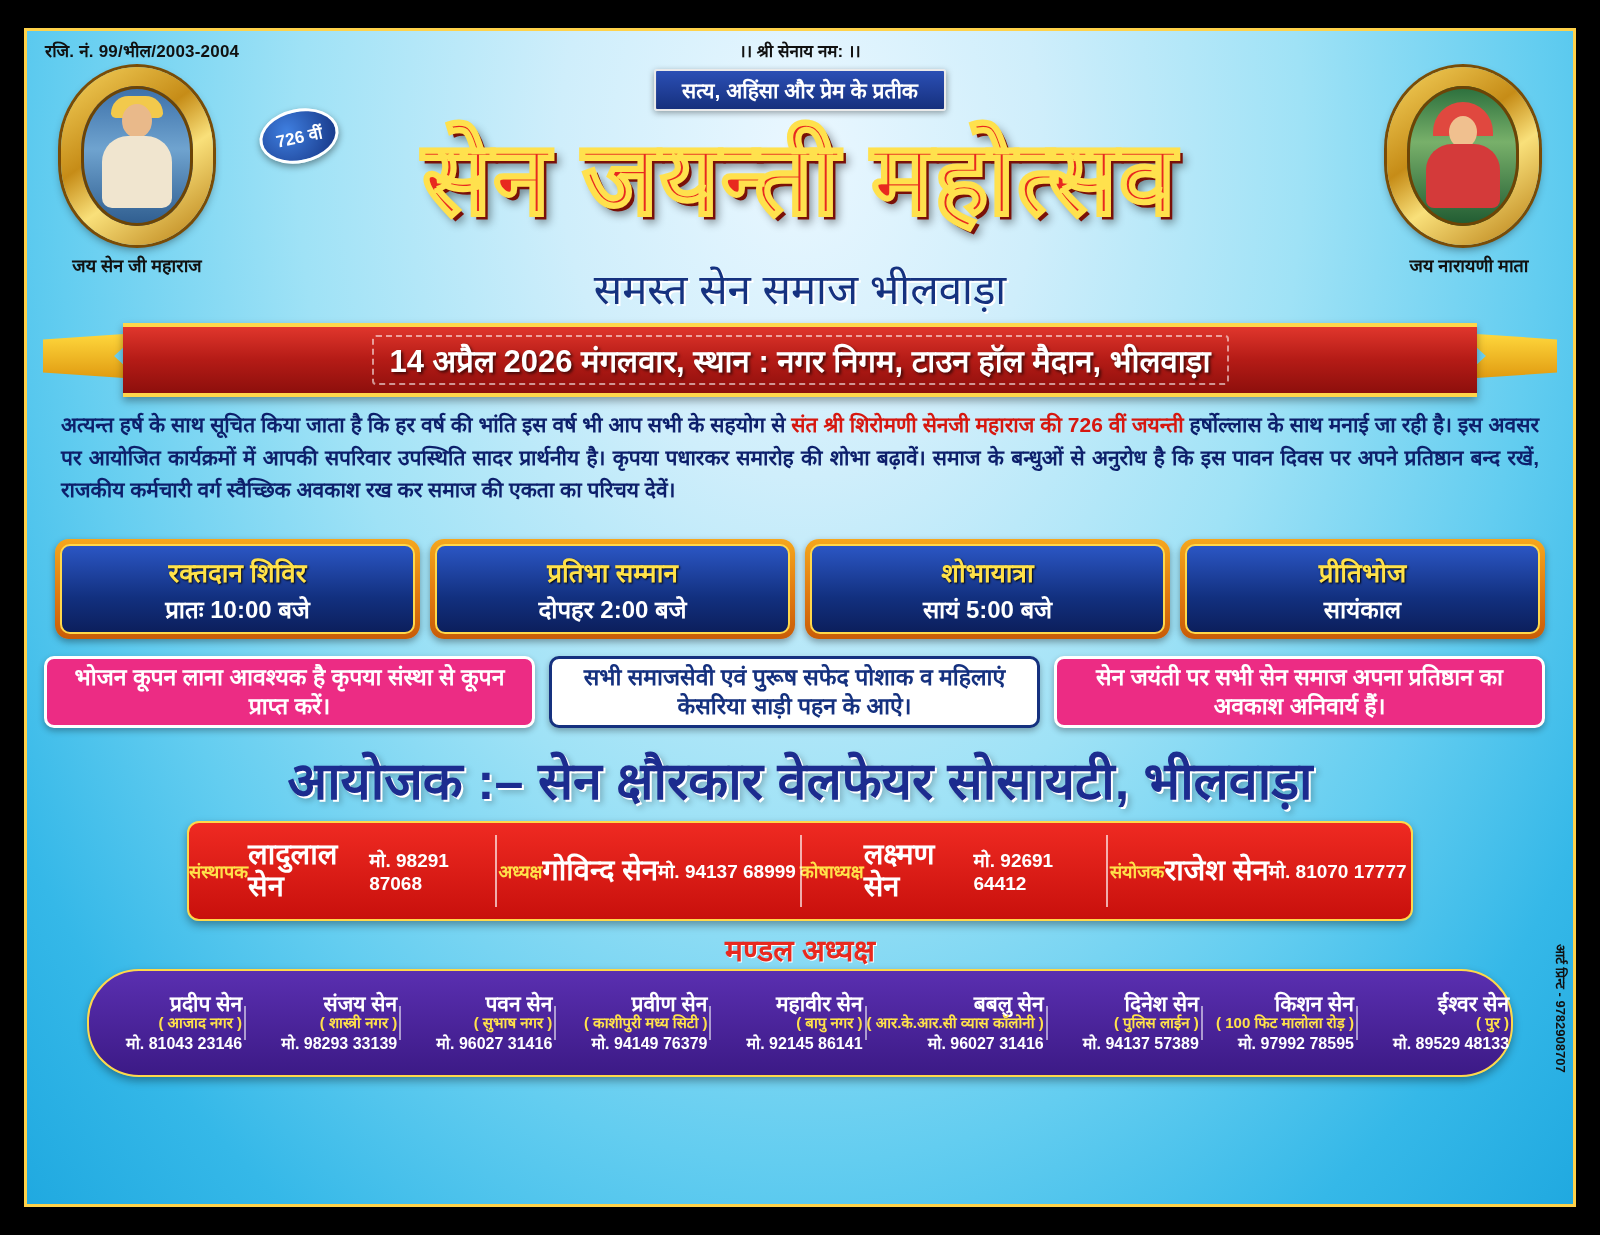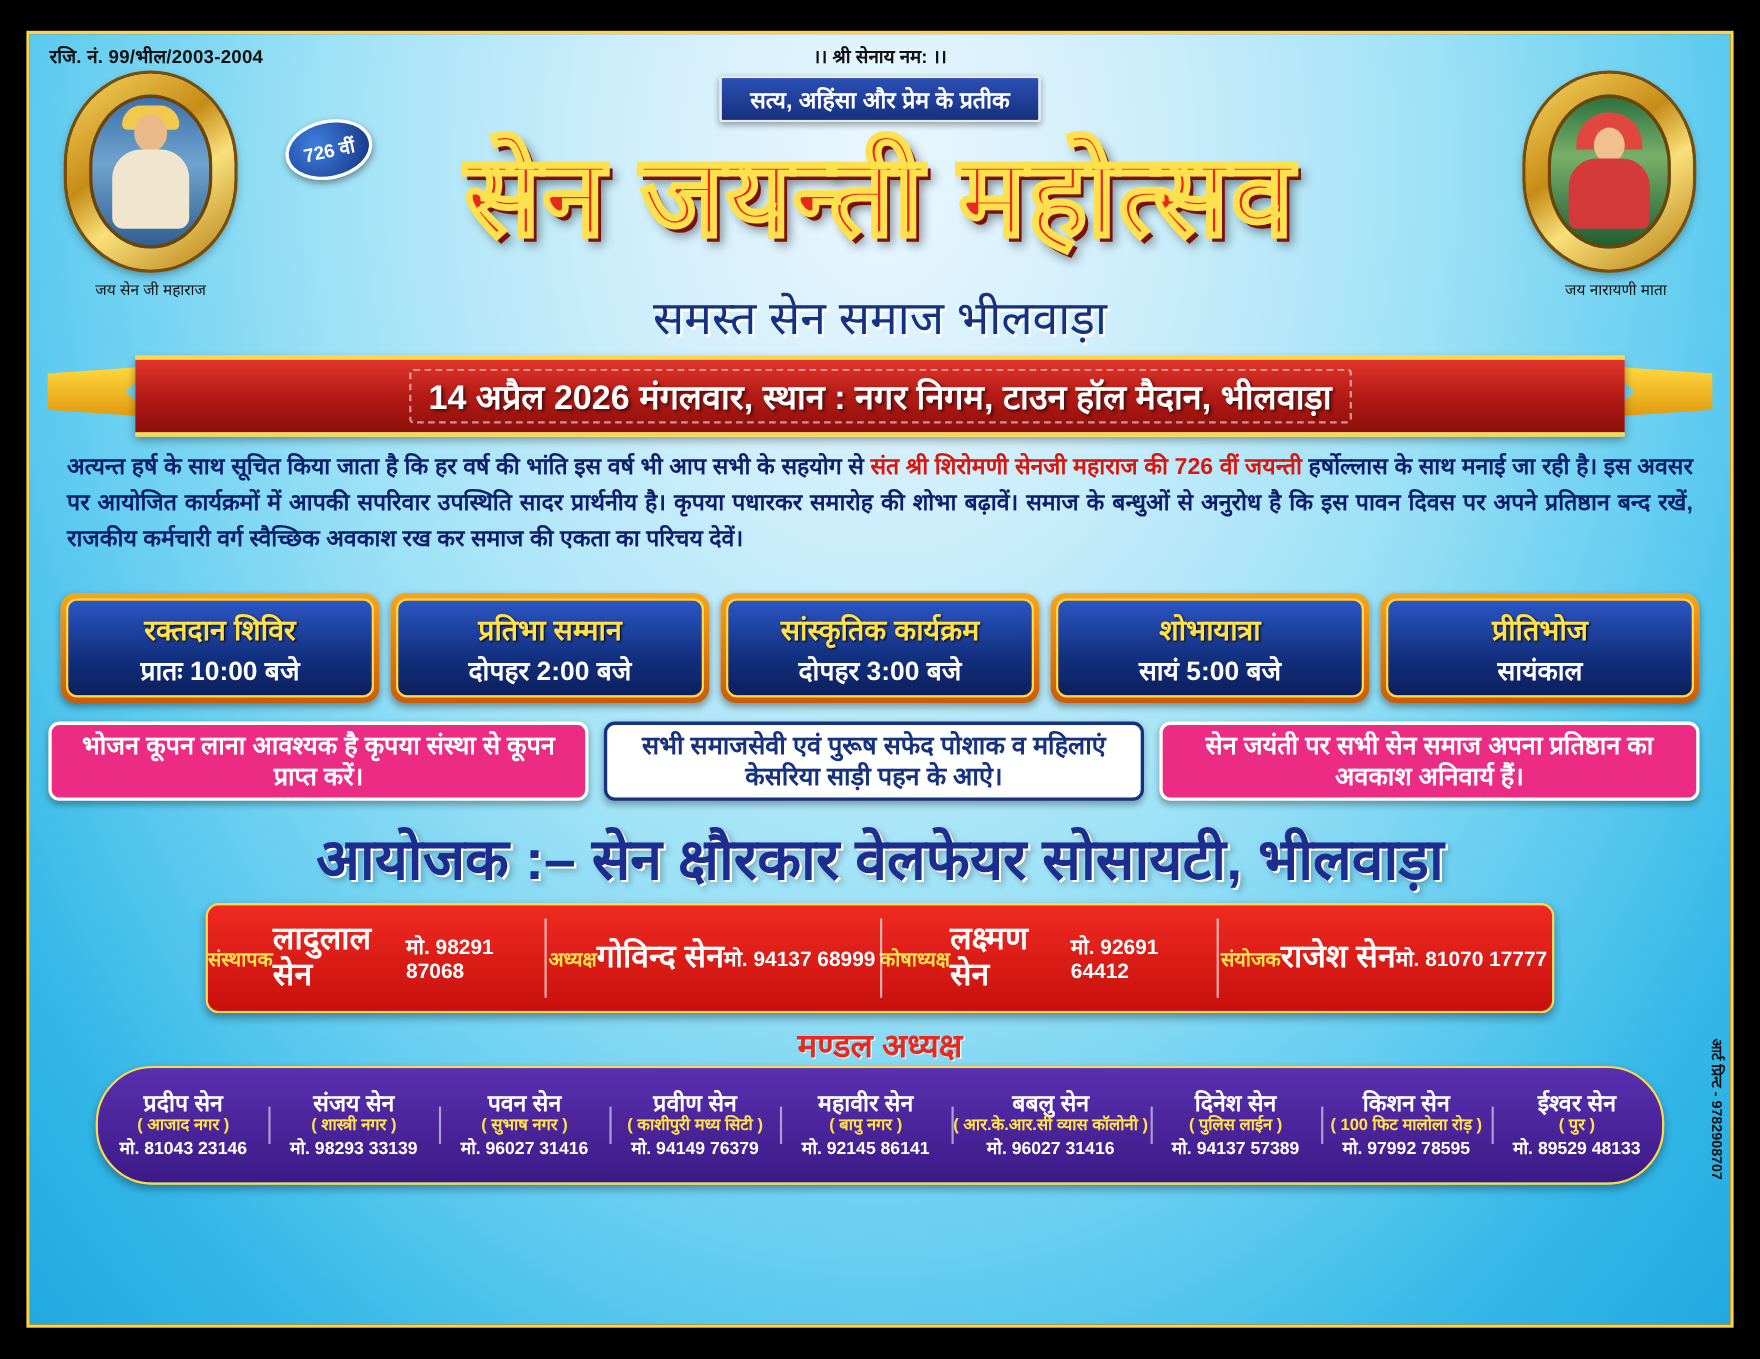--- a/index.html
+++ b/index.html
@@ -53,7 +53,7 @@
   .mata .torso{top:58px;width:74px;height:64px;border-radius:26px 26px 8px 8px;background:#d43a3a;}
   .mata .veil{top:16px;width:60px;height:34px;border-radius:30px 30px 0 0;background:#e0483f;}
   .p-caption{
-    position:absolute;width:200px;text-align:center;font-size:14px;font-weight:normal;color:#111;
+    position:absolute;width:200px;text-align:center;font-size:18px;font-weight:bold;color:#111;
   }
   .p-caption.left{left:10px;top:222px;}
   .p-caption.right{right:4px;top:222px;}

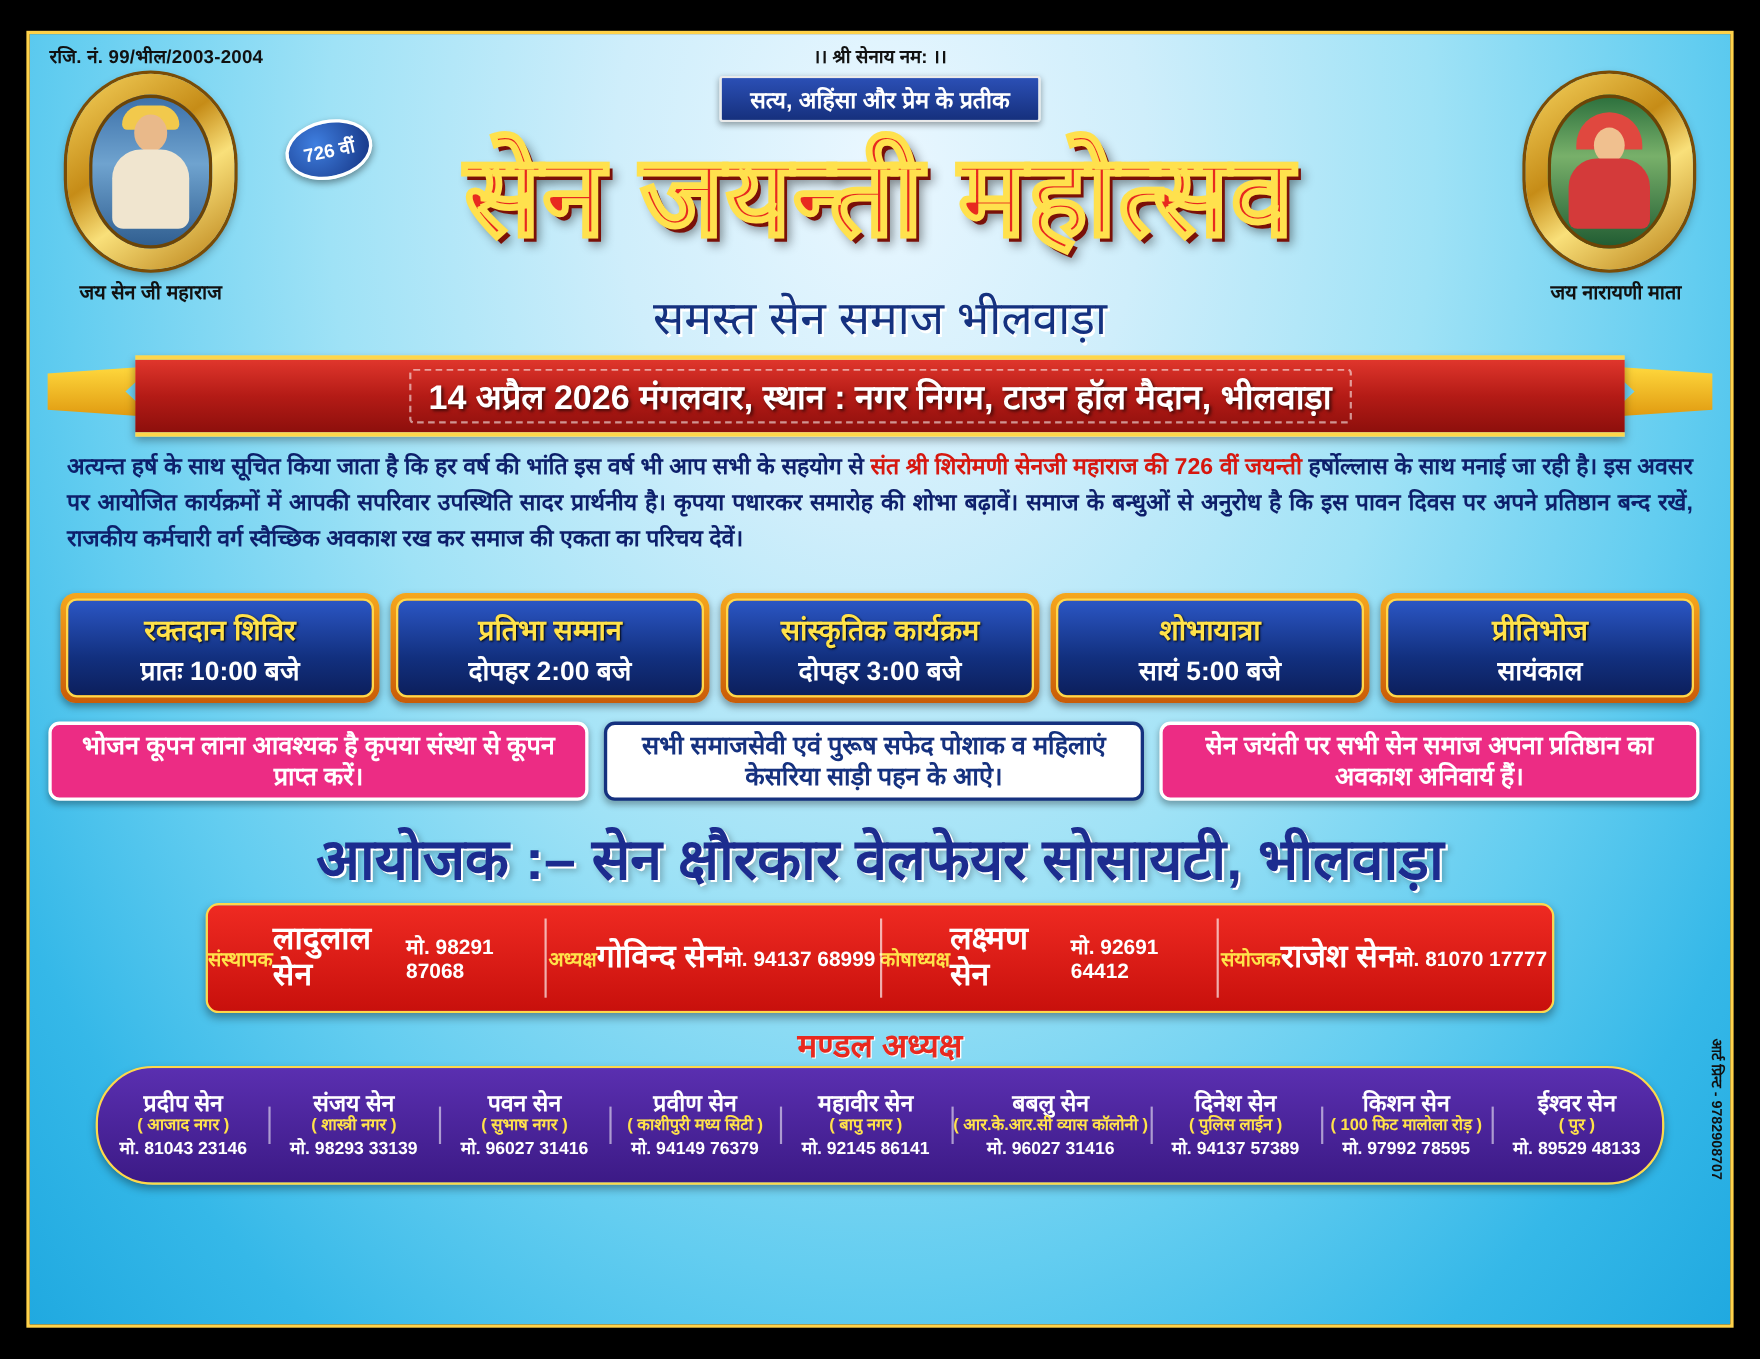--- a/index.html
+++ b/index.html
@@ -262,12 +262,6 @@
         </div>
       <div class="prog">
           <div class="inner2">
-            <div class="ptitle">सांस्कृतिक कार्यक्रम</div>
-            <div class="ptime">दोपहर 3:00 बजे</div>
-          </div>
-        </div>
-      <div class="prog">
-          <div class="inner2">
             <div class="ptitle">शोभायात्रा</div>
             <div class="ptime">सायं 5:00 बजे</div>
           </div>

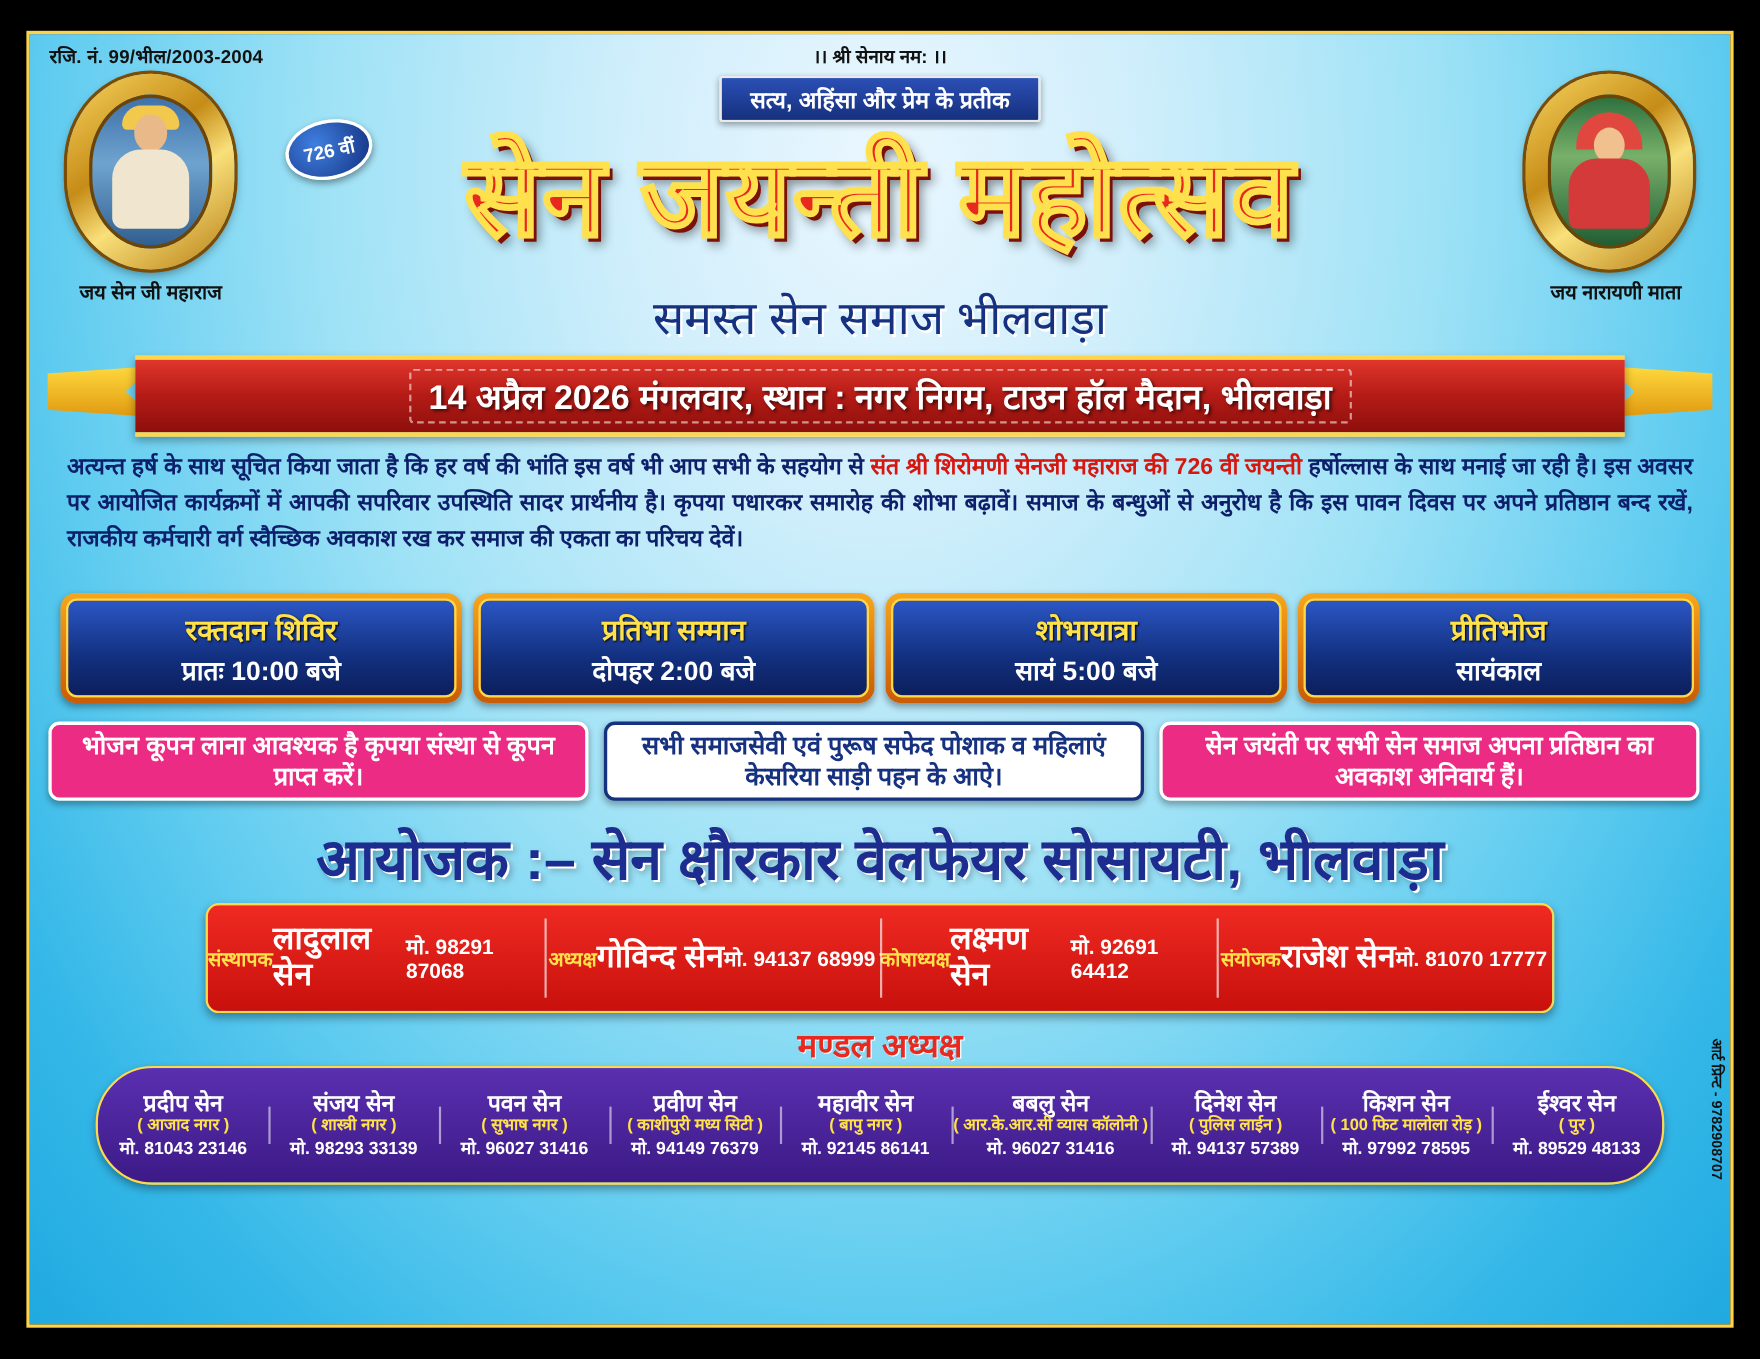--- a/index.html
+++ b/index.html
@@ -189,7 +189,7 @@
     border-radius:52px;border:2px solid #ffd84a;
     display:flex;align-items:center;box-shadow:0 4px 8px rgba(0,0,0,.35);
   }
-  .mcell{flex:1;display:flex;flex-direction:column;align-items:center;justify-content:center;position:relative;padding:0 2px;}
+  .mcell{flex:1;display:flex;flex-direction:column;align-items:flex-end;justify-content:center;position:relative;padding:0 2px;}
   .mcell + .mcell::before{
     content:"";position:absolute;left:0;top:14px;bottom:14px;width:2px;background:rgba(255,255,255,.55);
   }

